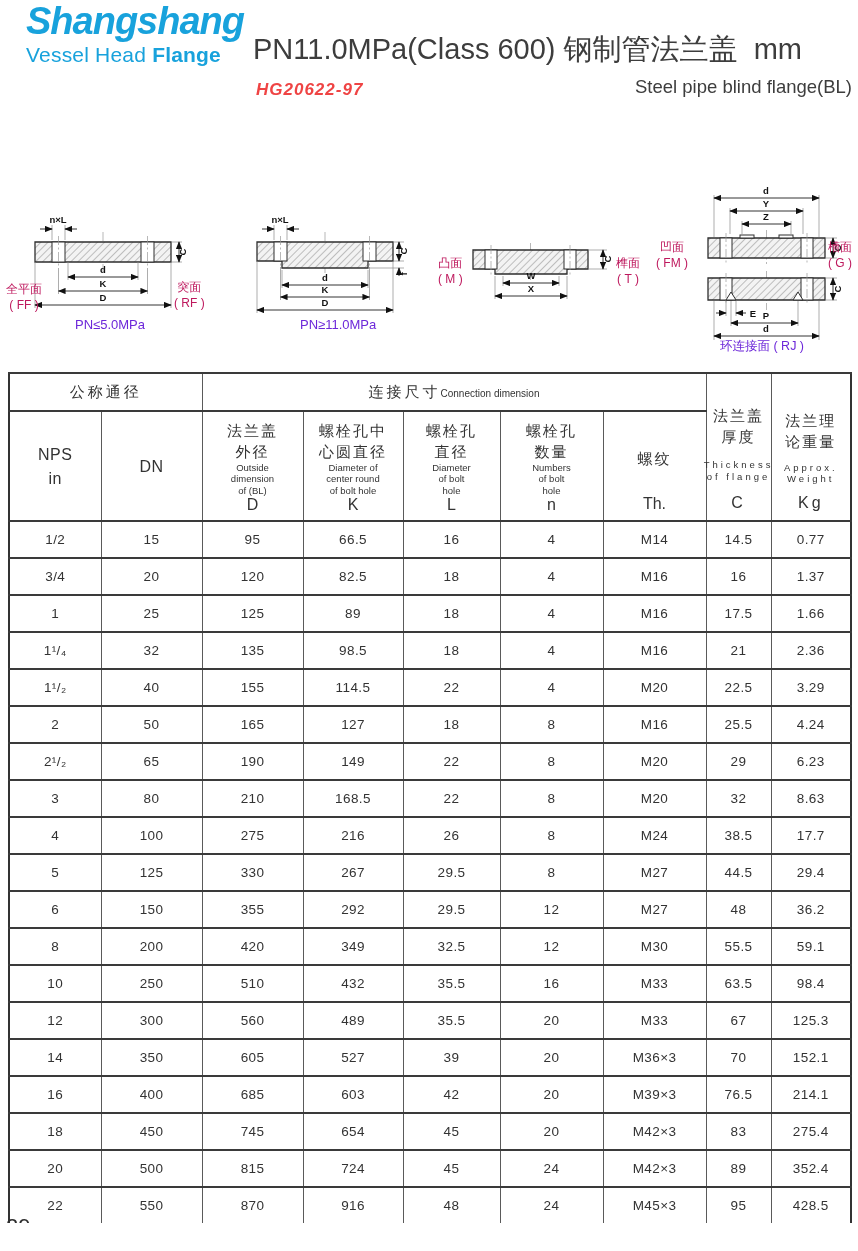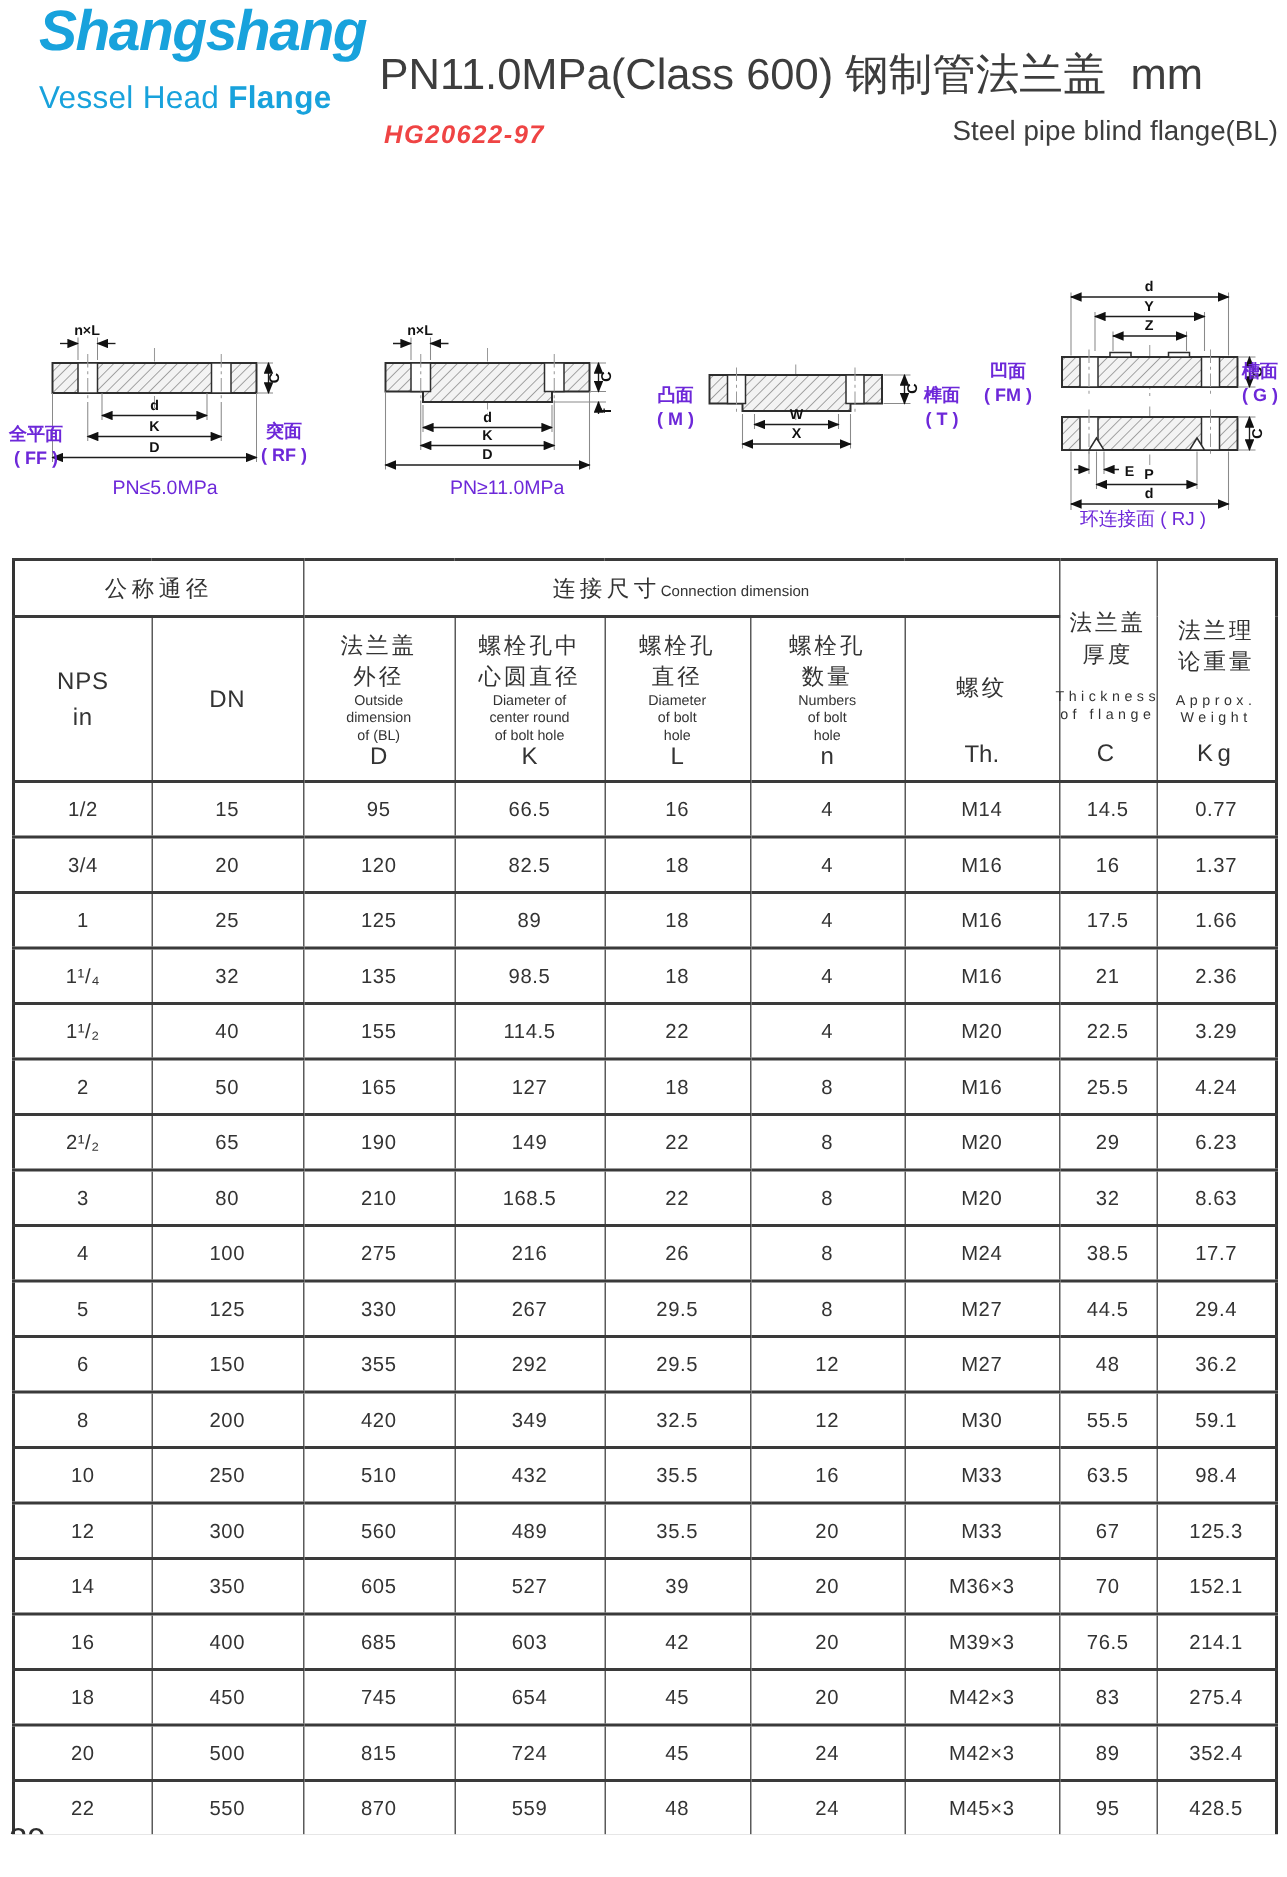--- a/index.html
+++ b/index.html
@@ -9,7 +9,7 @@
   
   .logo { position:absolute; left:26px; top:2px; }
   .logo-name { font-size:38px; font-weight:bold; font-style:italic; color:#18a2dc; line-height:1.05; letter-spacing:-1px; }
-  .logo-sub { font-size:21px; color:#18a2dc; margin-top:12px; letter-spacing:0.2px; }
+  .logo-sub { font-size:21px; color:#18a2dc; margin-top:1px; letter-spacing:0.2px; }
   .logo-sub .bold { font-weight:bold; margin-left:6px; }
   .doc-title { position:absolute; left:253px; top:30px; font-size:29px; color:#3d3d3d; white-space:pre; }
   .doc-standard { position:absolute; left:256px; top:80px; font-size:17px; font-weight:bold; font-style:italic;

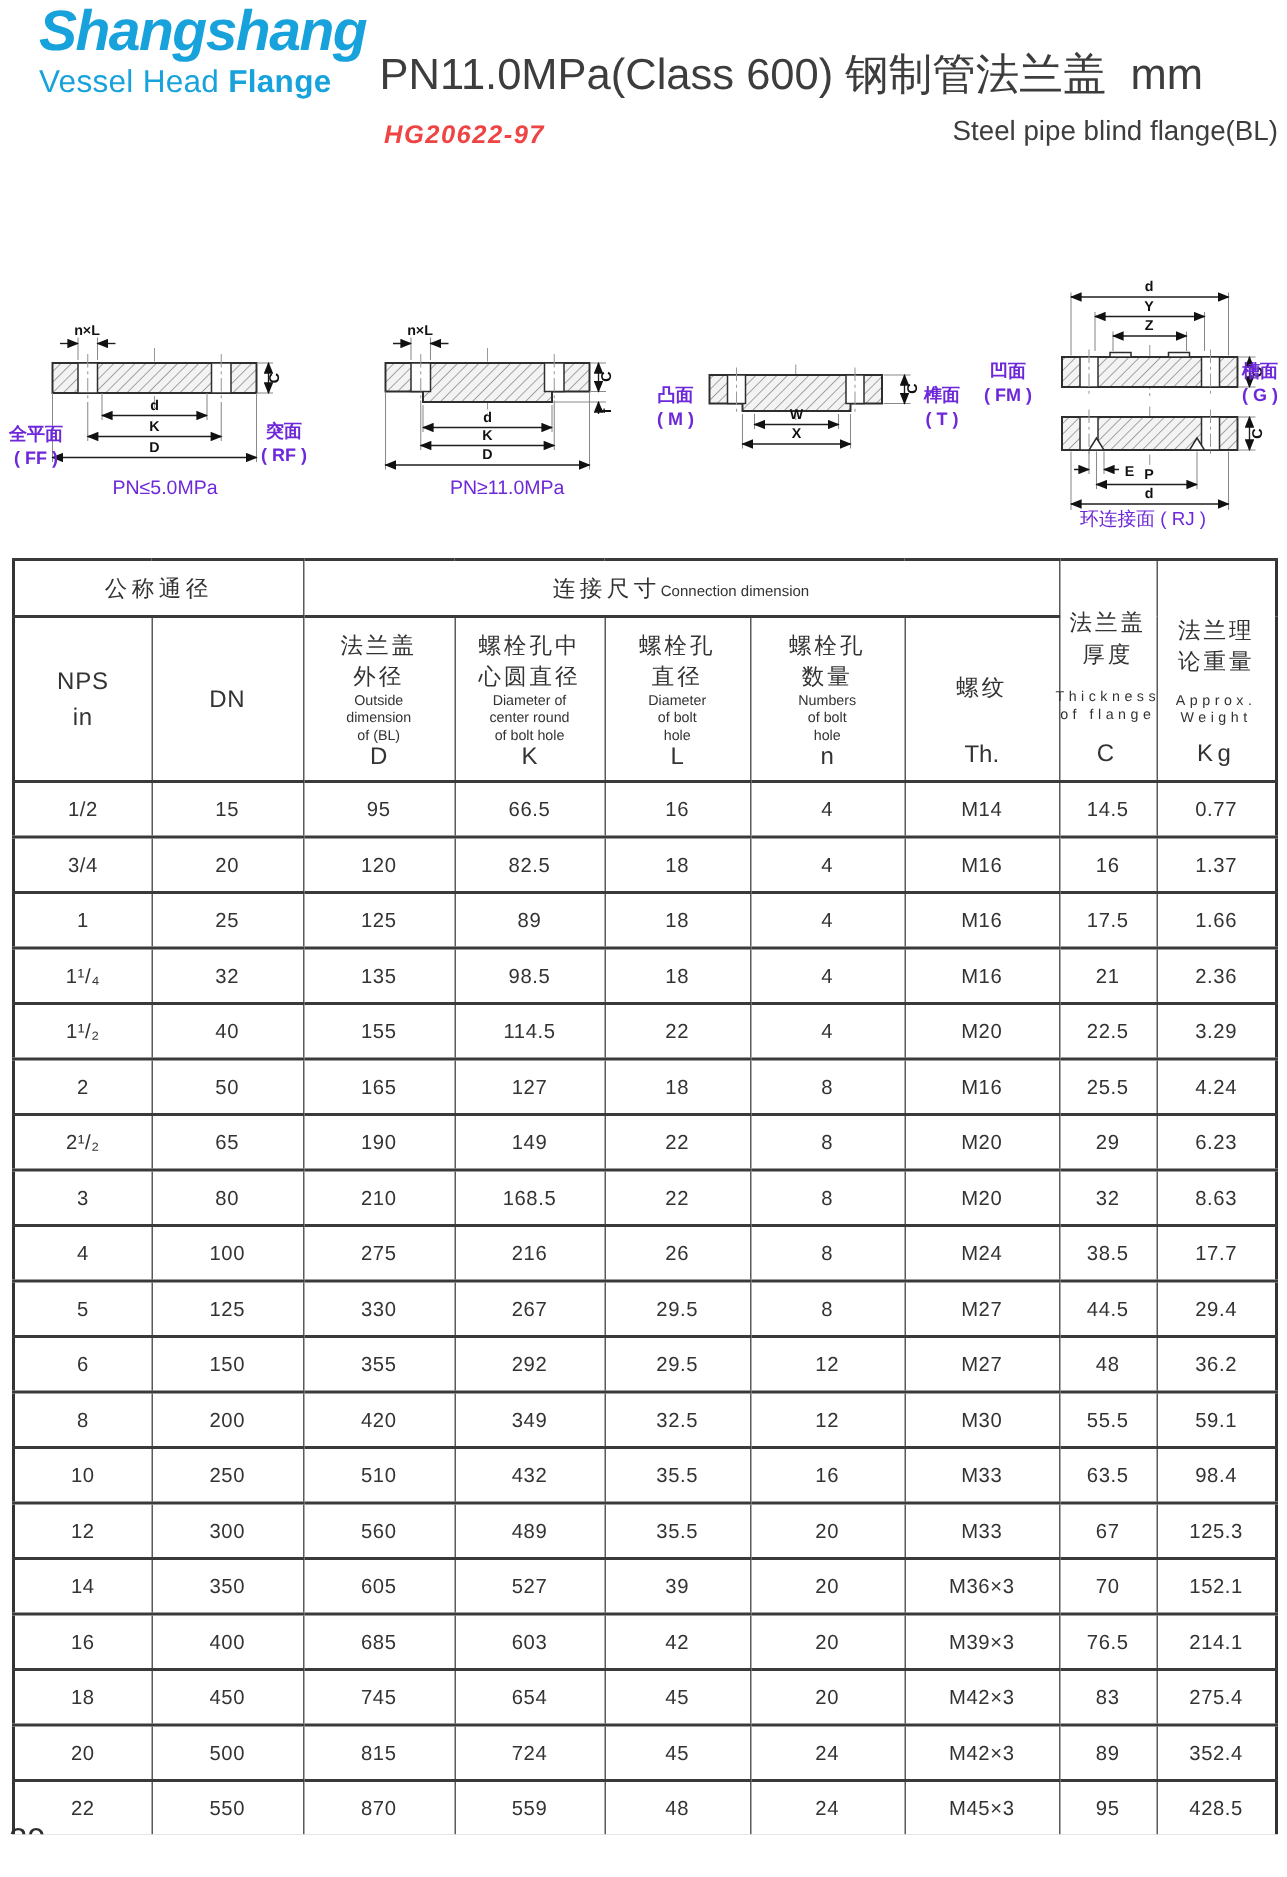--- a/index.html
+++ b/index.html
@@ -25,7 +25,7 @@
   .dwg .dim { stroke:#1d1d1d; stroke-width:0.9; }
   .dwg text { font-size:9.5px; fill:#111; font-weight:bold; text-anchor:middle;
               font-family:"Liberation Sans", sans-serif; }
-  .face-label { position:absolute; font-size:12px; font-weight:bold; color:#6d28d9;
+  .face-label { position:absolute; font-size:12px; font-weight:normal; color:#be185d;
                 white-space:pre-line; text-align:center; line-height:1.3; }
   .dwg-caption { position:absolute; font-size:13px; font-weight:normal; color:#6d28d9; }
 

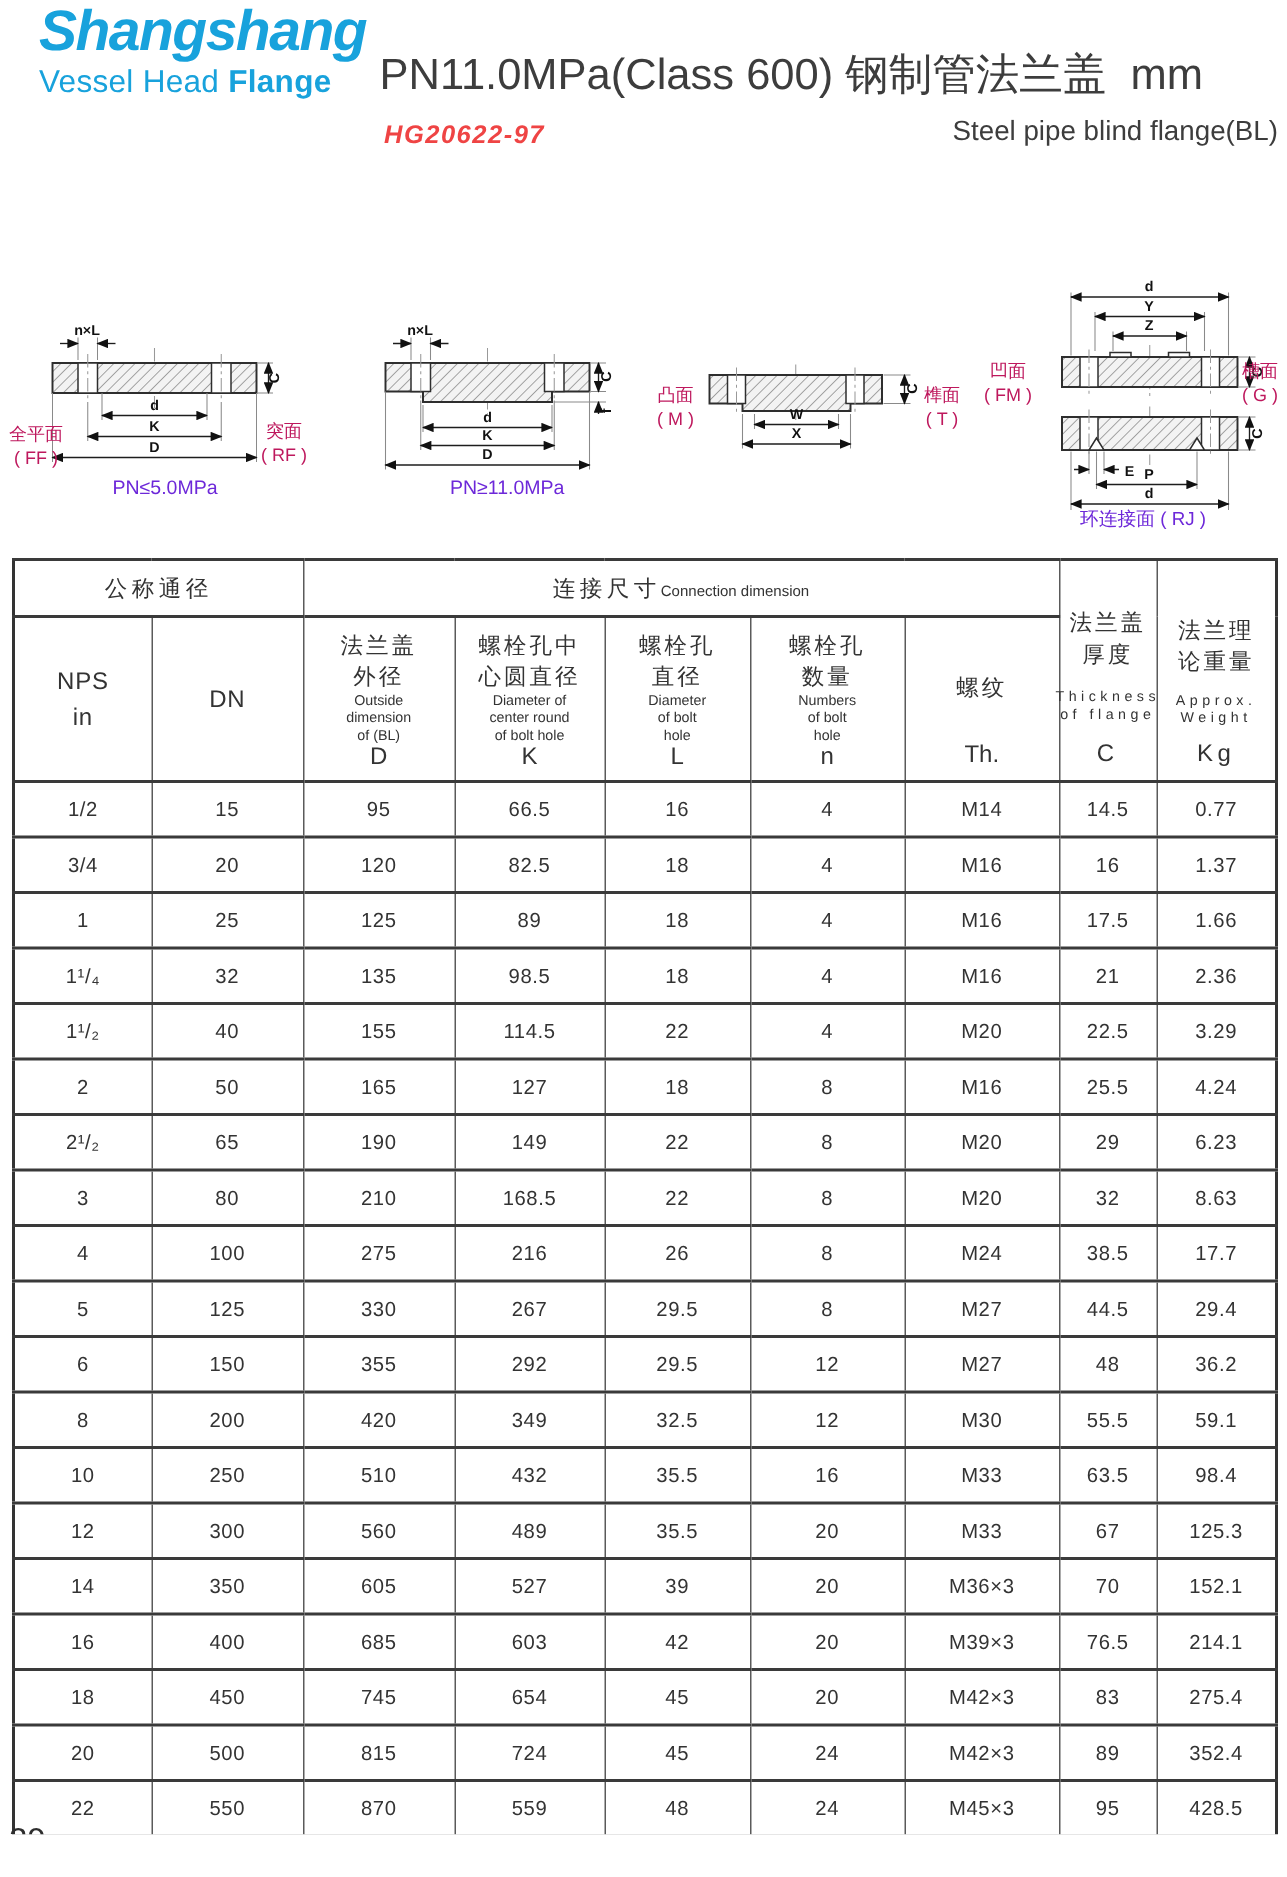--- a/index.html
+++ b/index.html
@@ -527,7 +527,7 @@
           <td>22</td>
           <td>550</td>
           <td>870</td>
-          <td>559</td>
+          <td>916</td>
           <td>48</td>
           <td>24</td>
           <td>M45×3</td>

